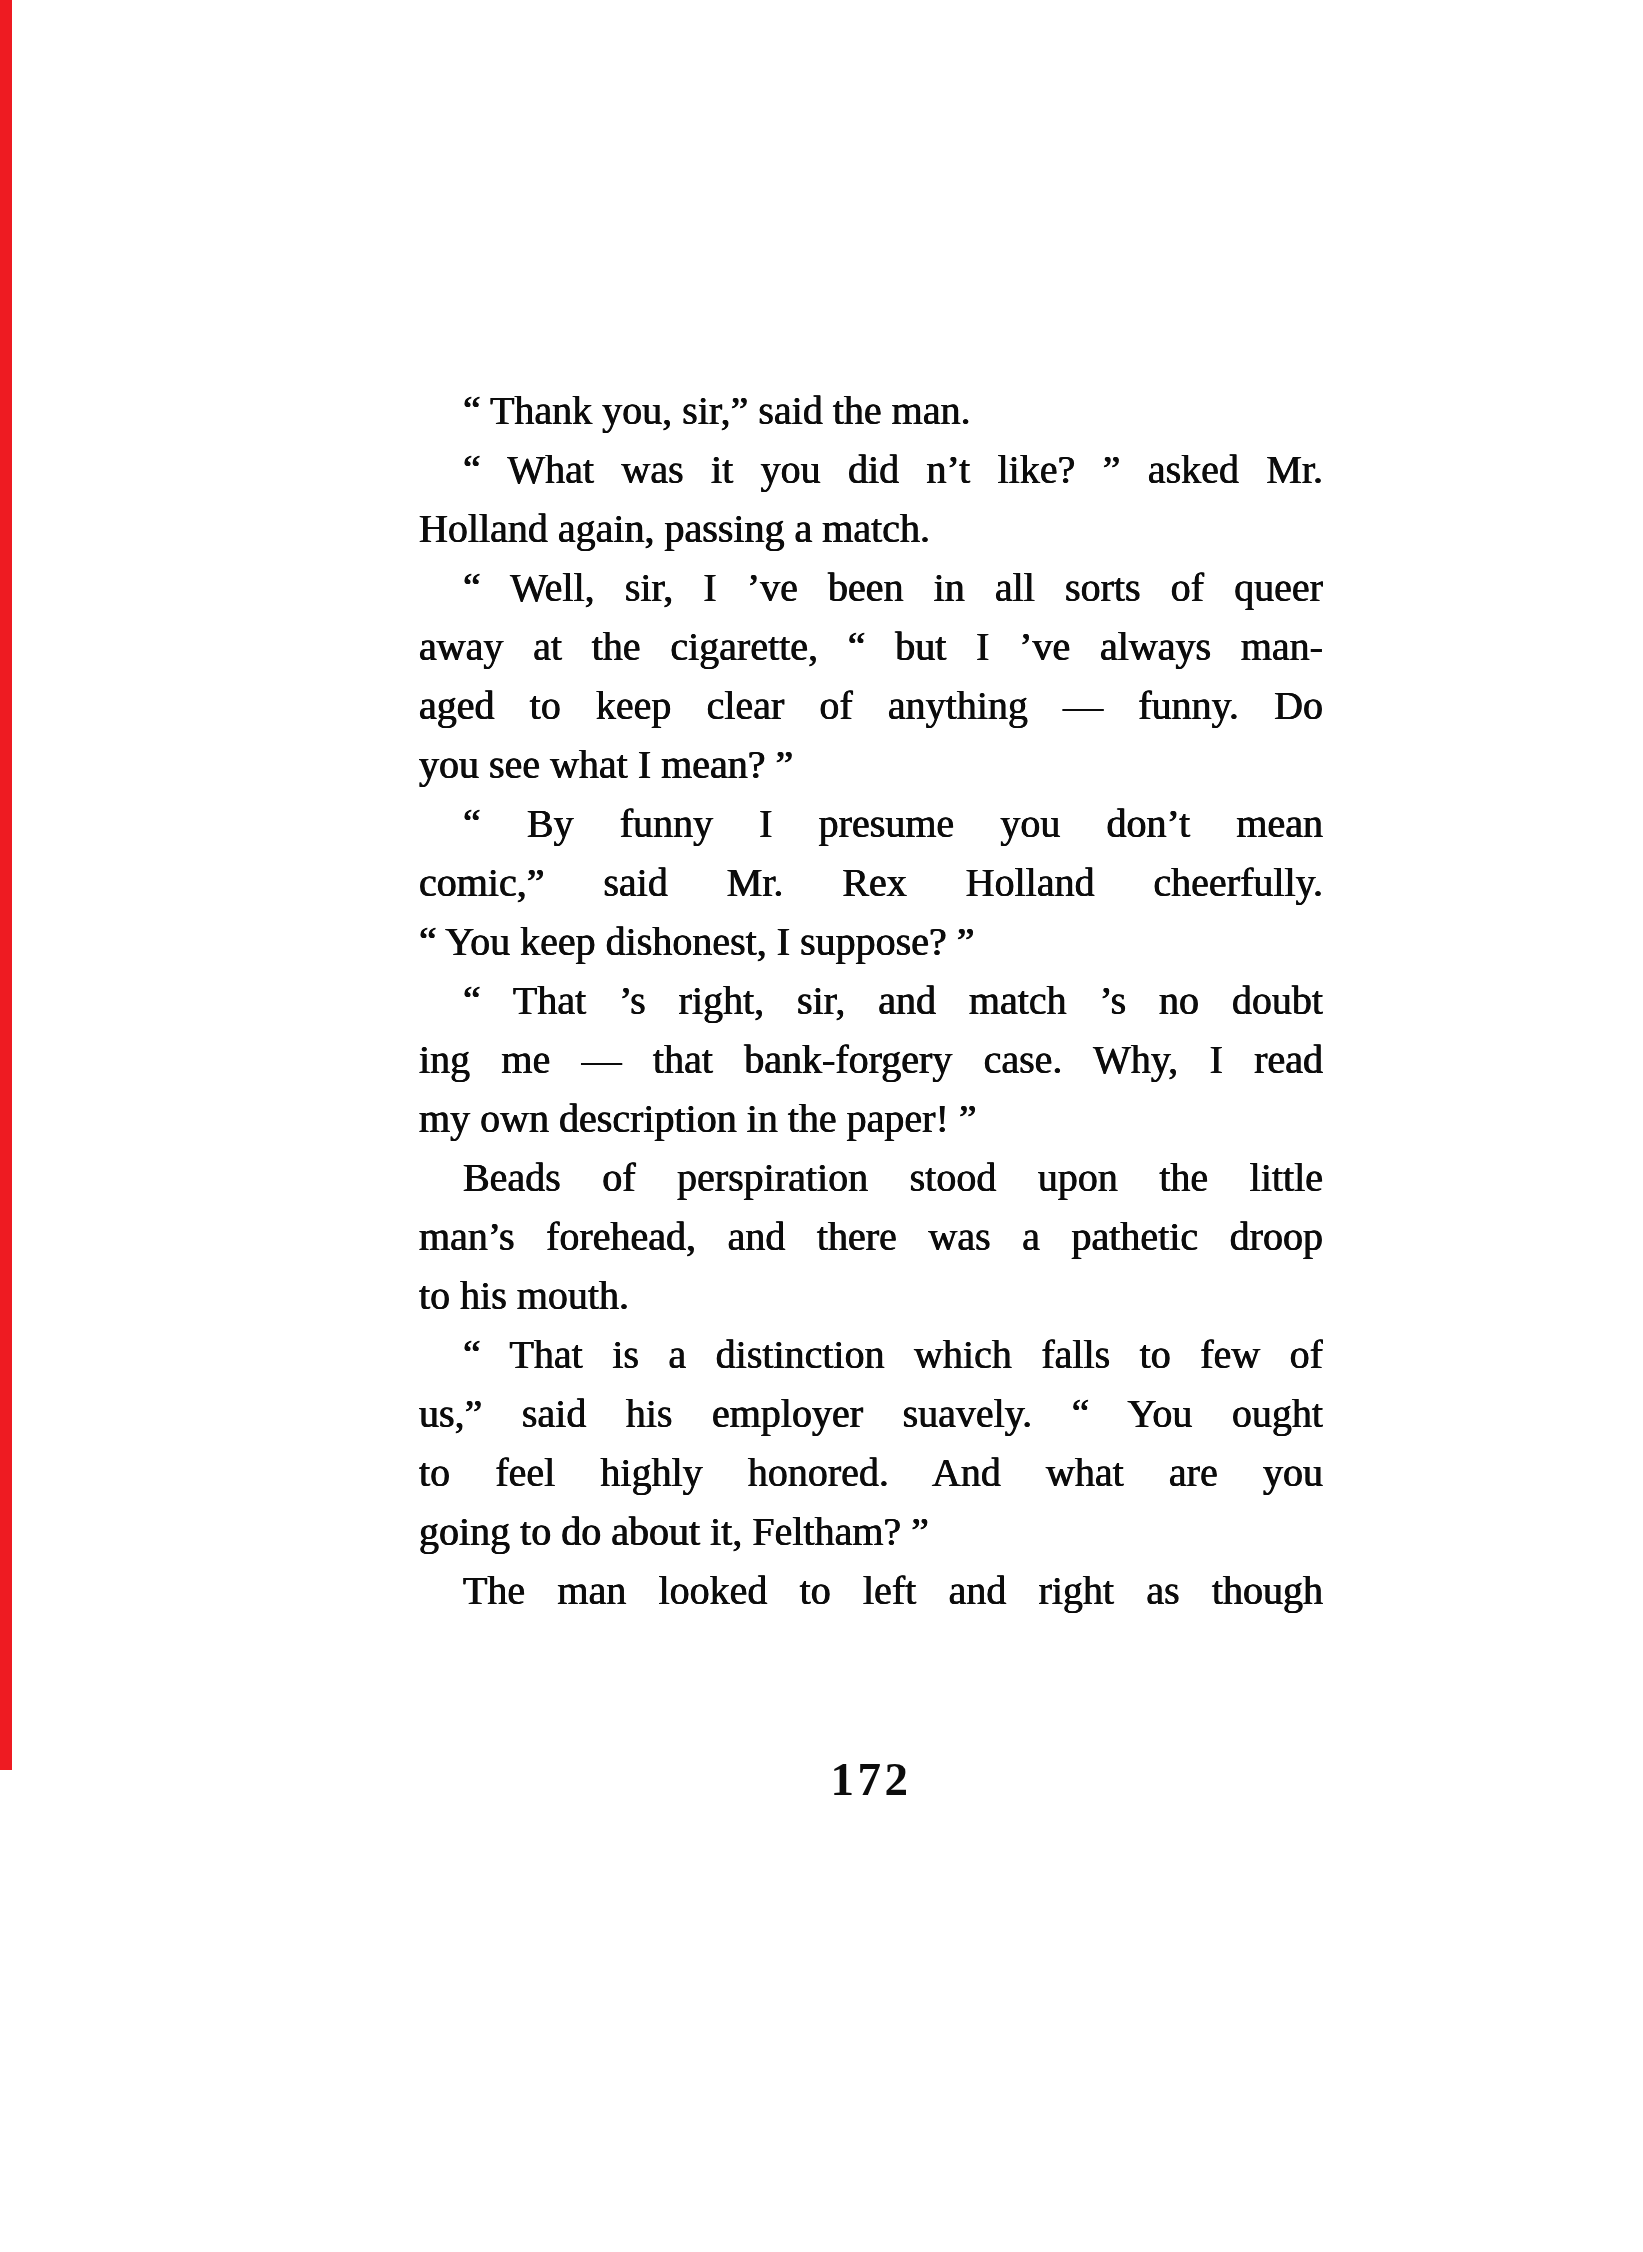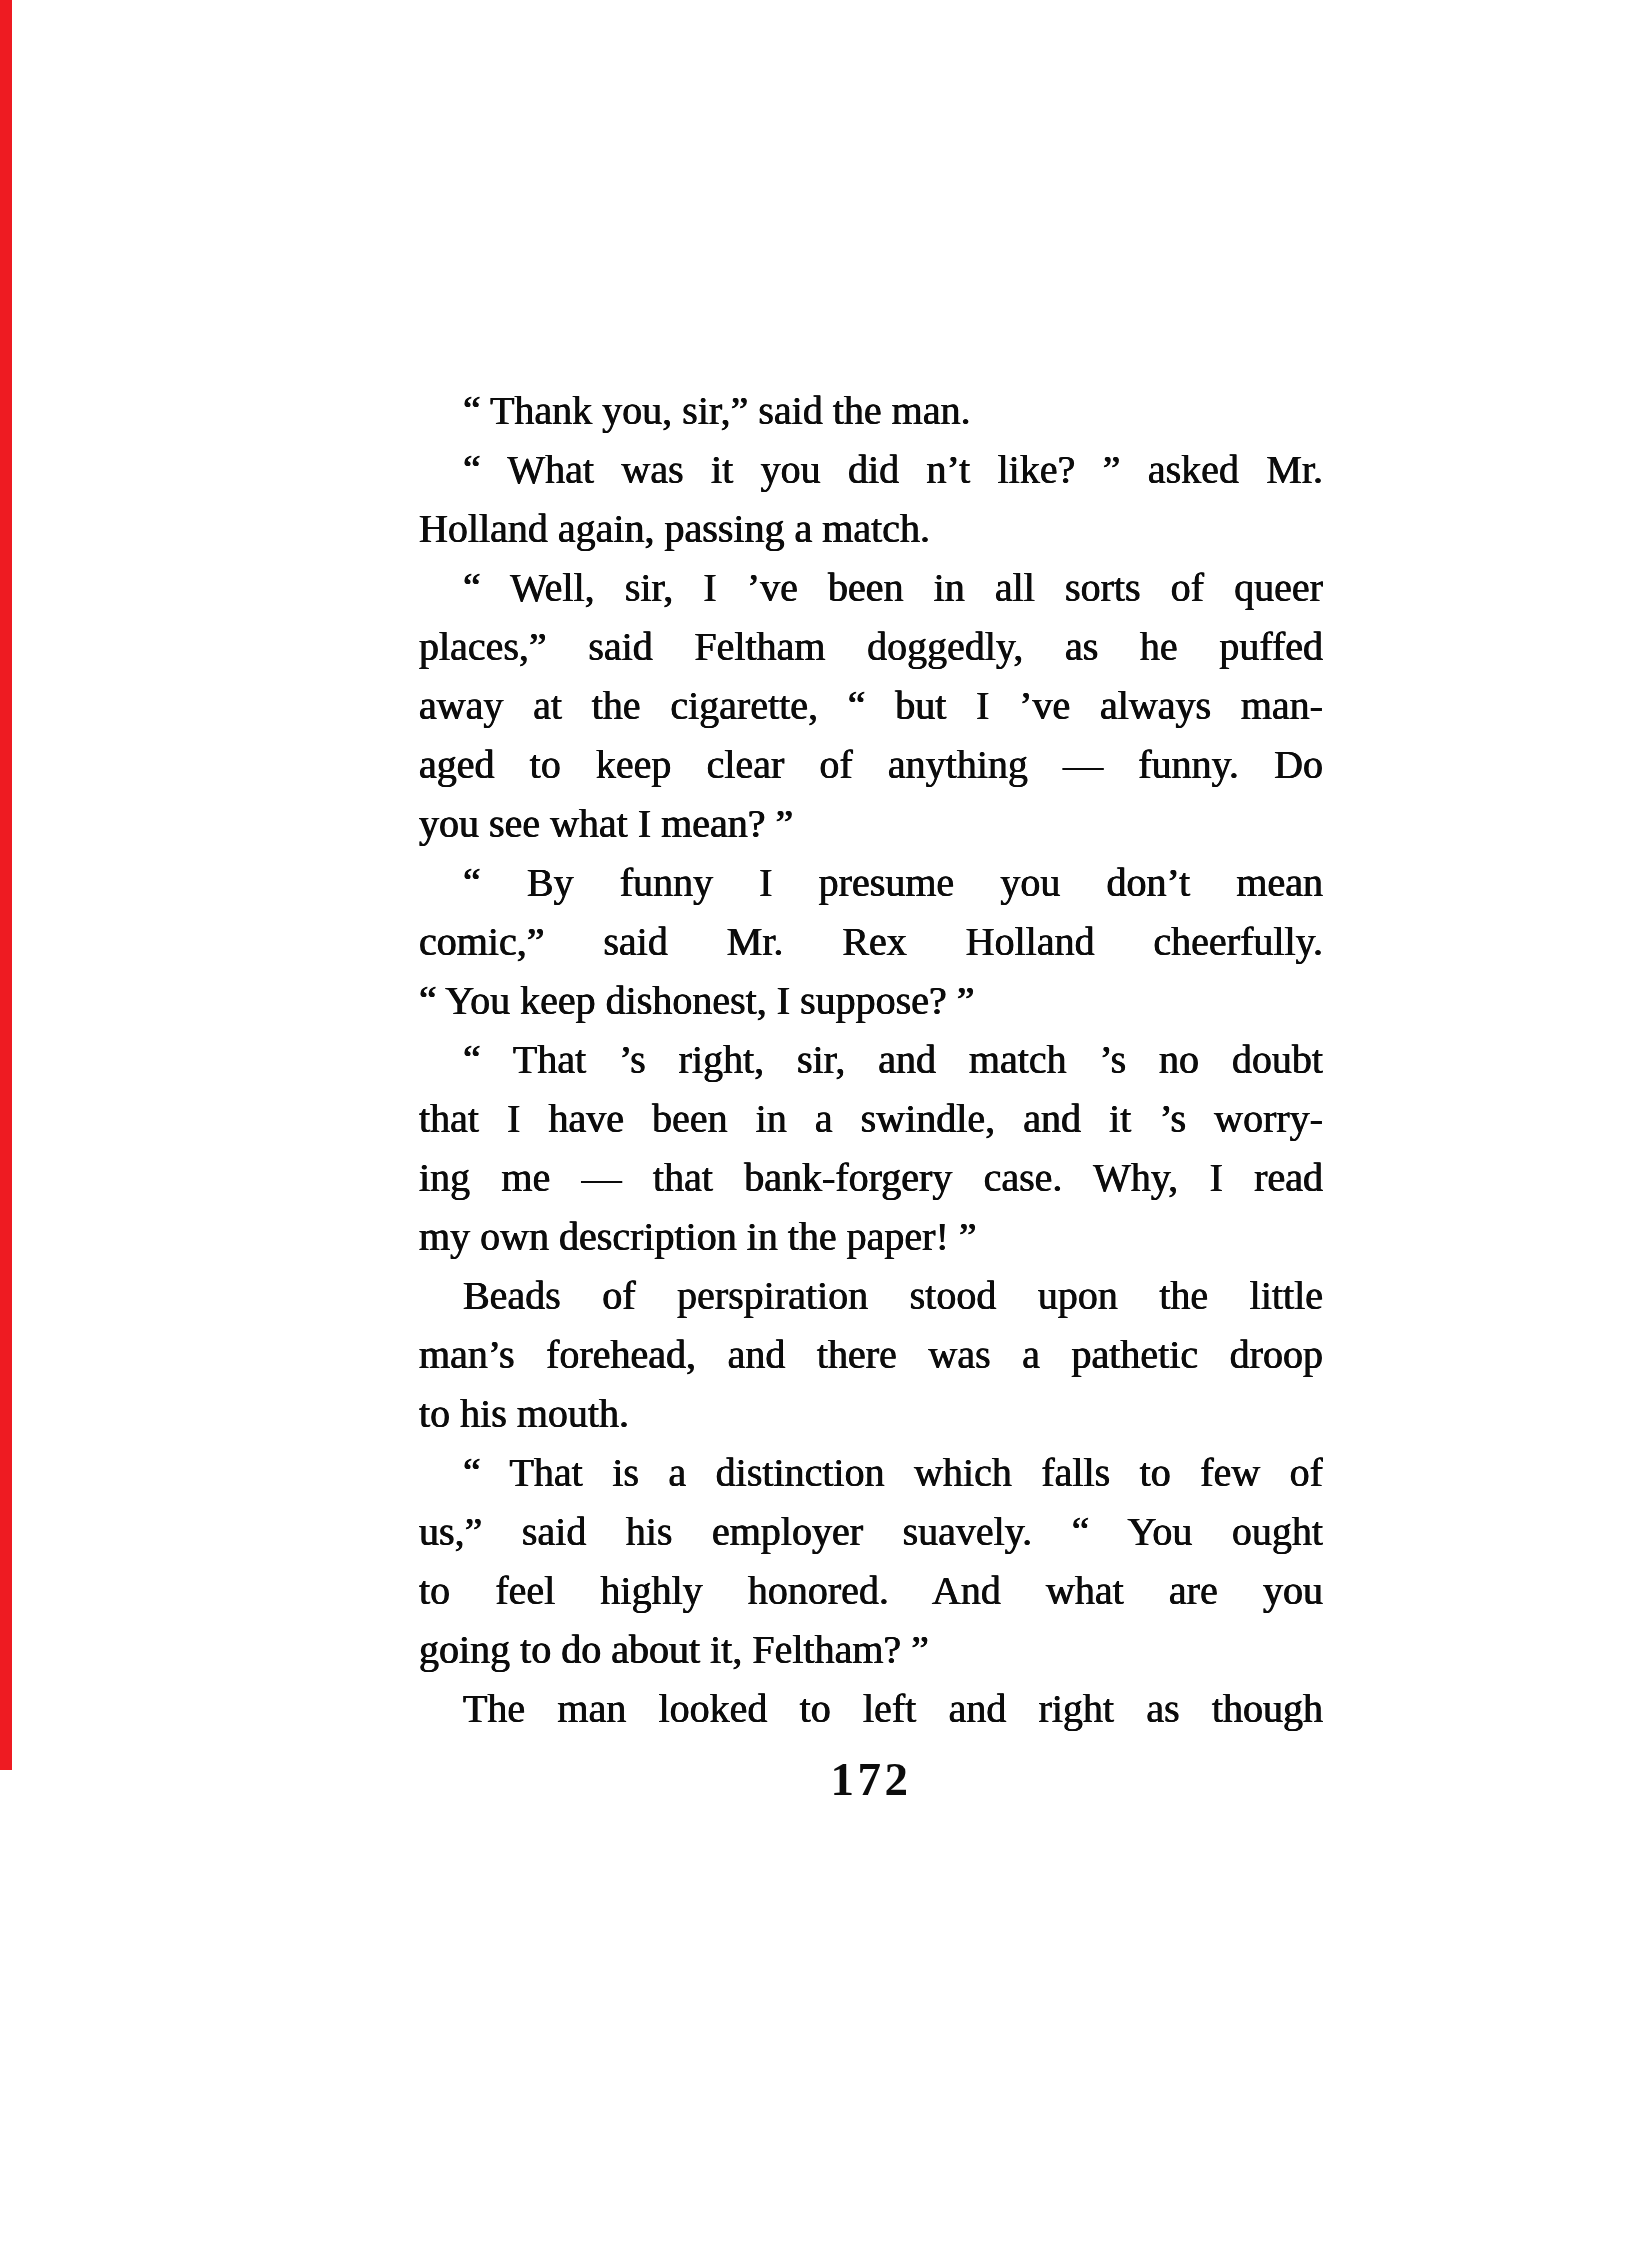--- a/index.html
+++ b/index.html
@@ -87,7 +87,6 @@
       <div class="line j i">“ What was it you did n’t like? ” asked Mr.</div>
       <div class="line">Holland again, passing a match.</div>
       <div class="line j i">“ Well, sir, I ’ve been in all sorts of queer</div>
-      <div class="line j">places,” said Feltham doggedly, as he puffed</div>
       <div class="line j">away at the cigarette, “ but I ’ve always man-</div>
       <div class="line j">aged to keep clear of anything — funny.  Do</div>
       <div class="line">you see what I mean? ”</div>

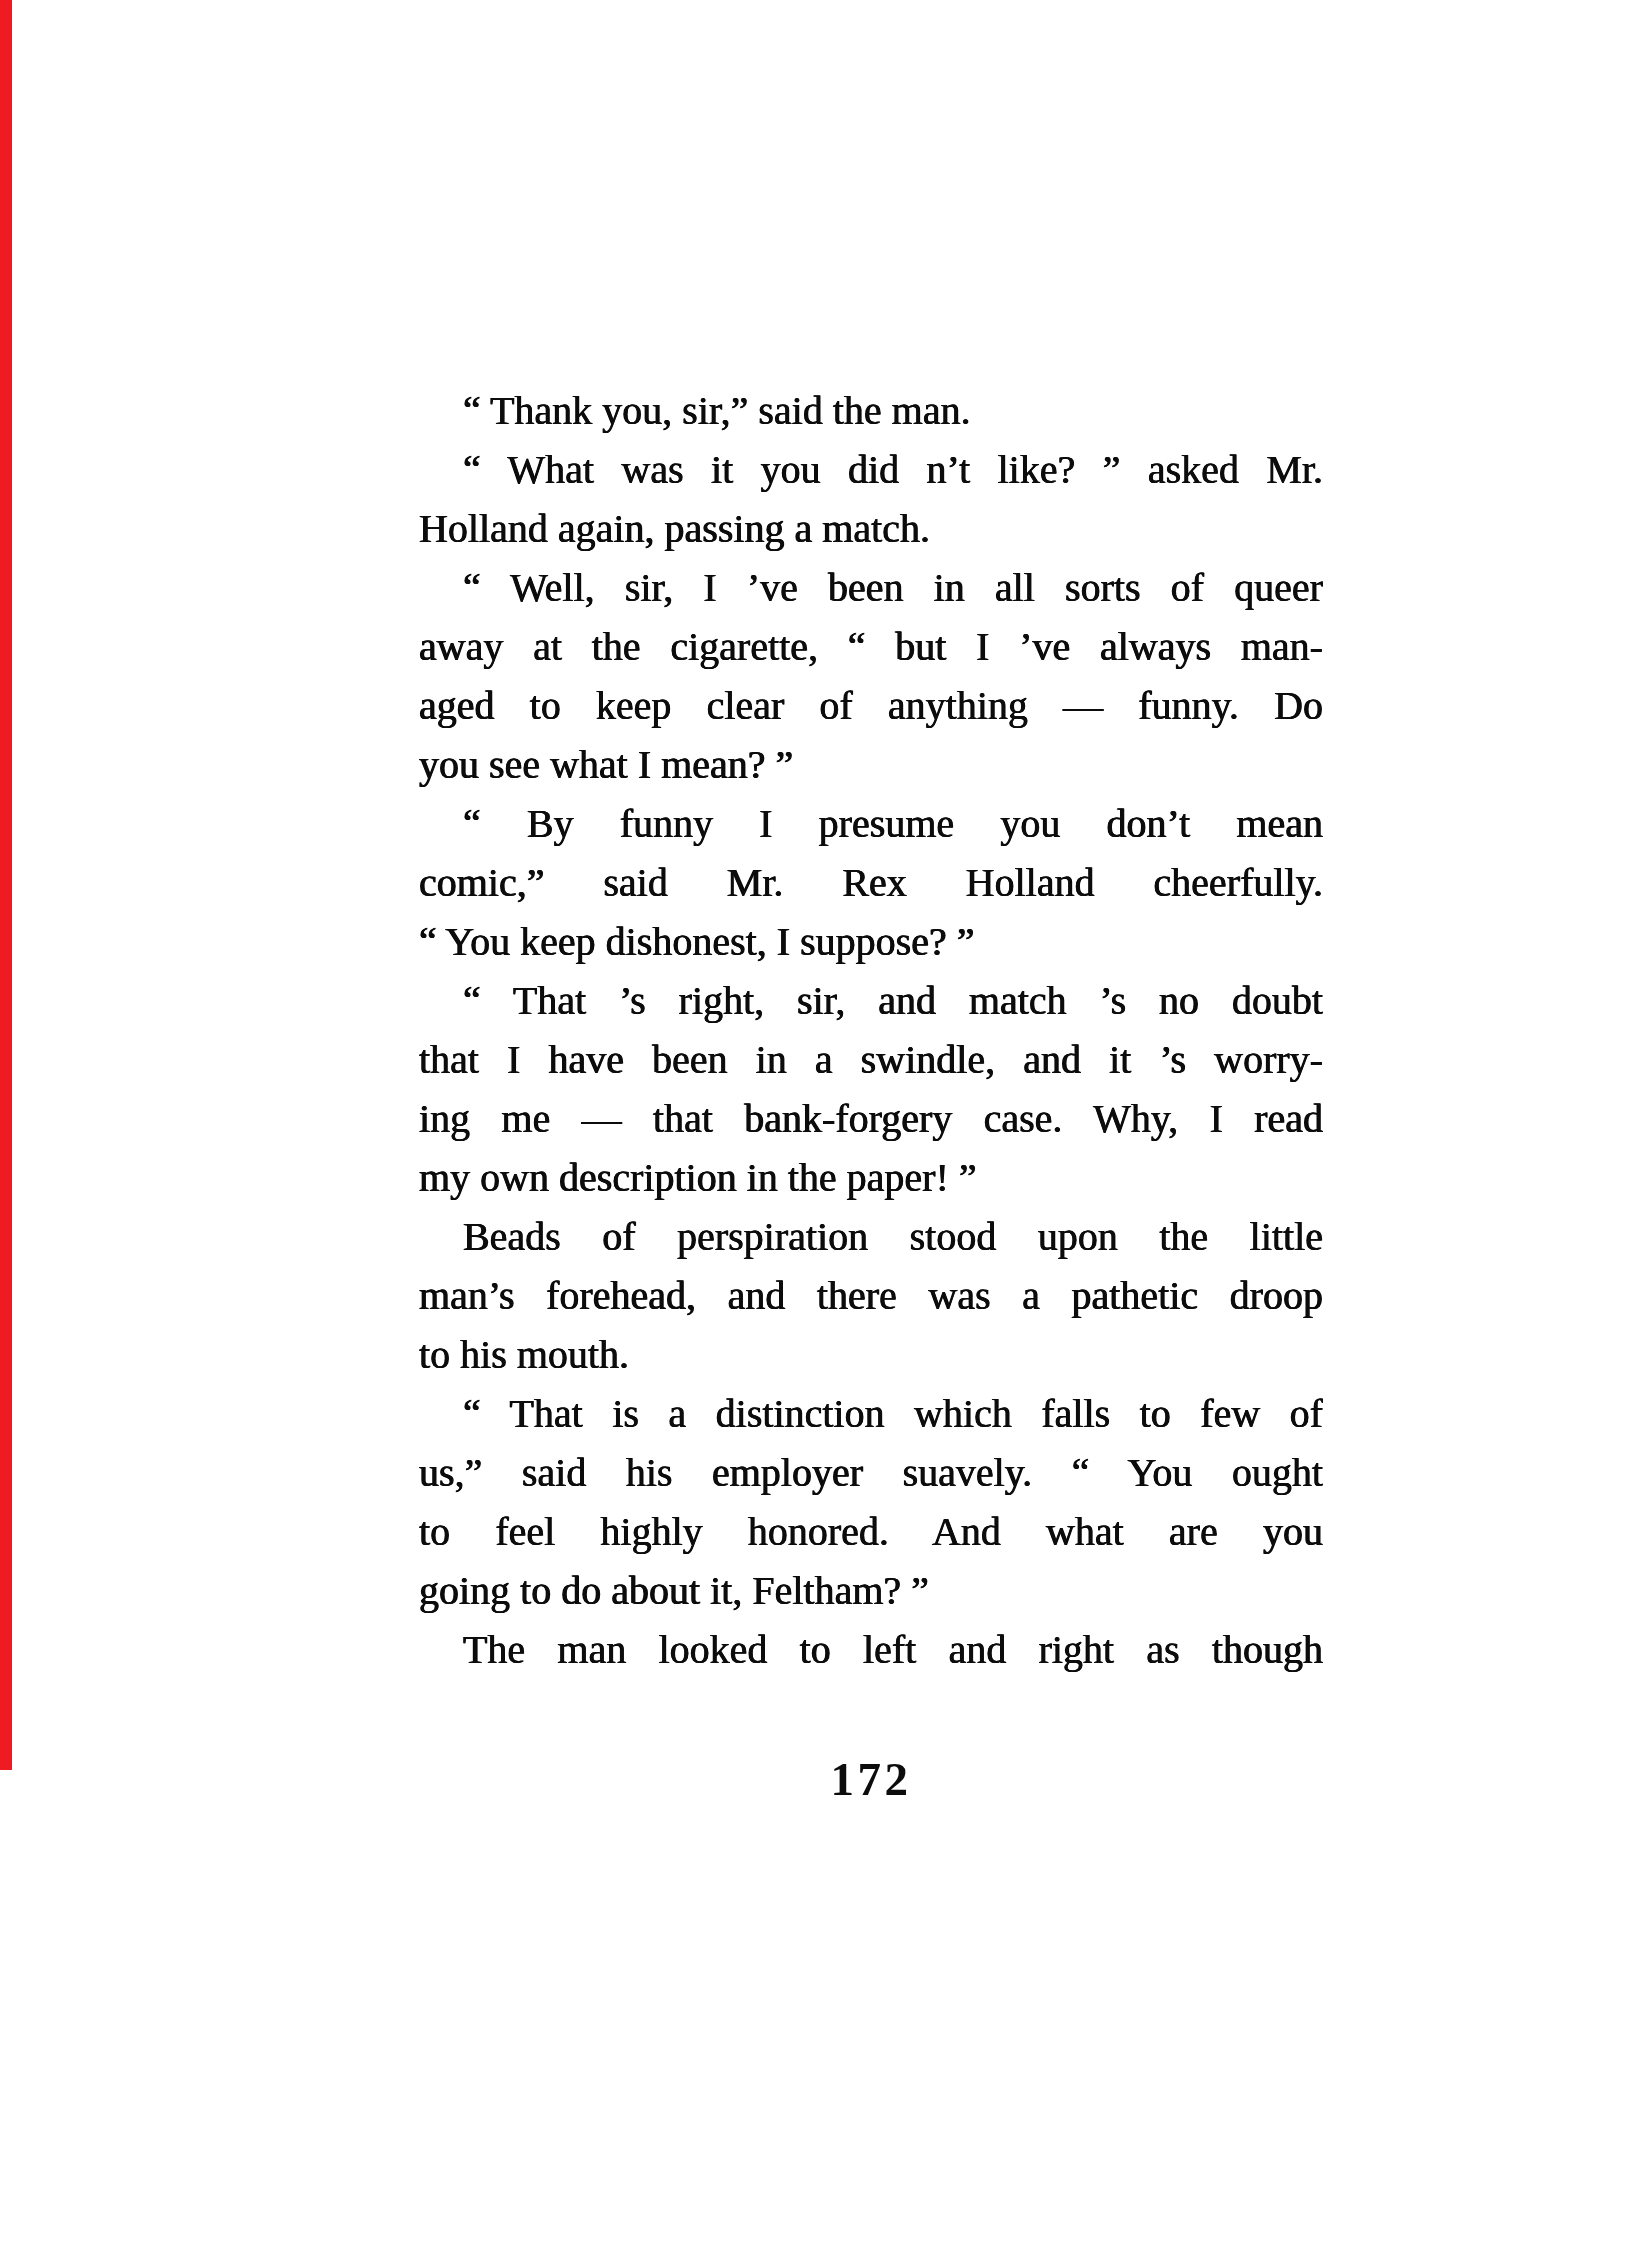--- a/index.html
+++ b/index.html
@@ -94,7 +94,6 @@
       <div class="line j">comic,” said Mr. Rex Holland cheerfully.</div>
       <div class="line">“ You keep dishonest, I suppose? ”</div>
       <div class="line j i">“ That ’s right, sir, and match ’s no doubt</div>
-      <div class="line j">that I have been in a swindle, and it ’s worry-</div>
       <div class="line j">ing me — that bank-forgery case.  Why, I read</div>
       <div class="line">my own description in the paper! ”</div>
       <div class="line j i">Beads of perspiration stood upon the little</div>

